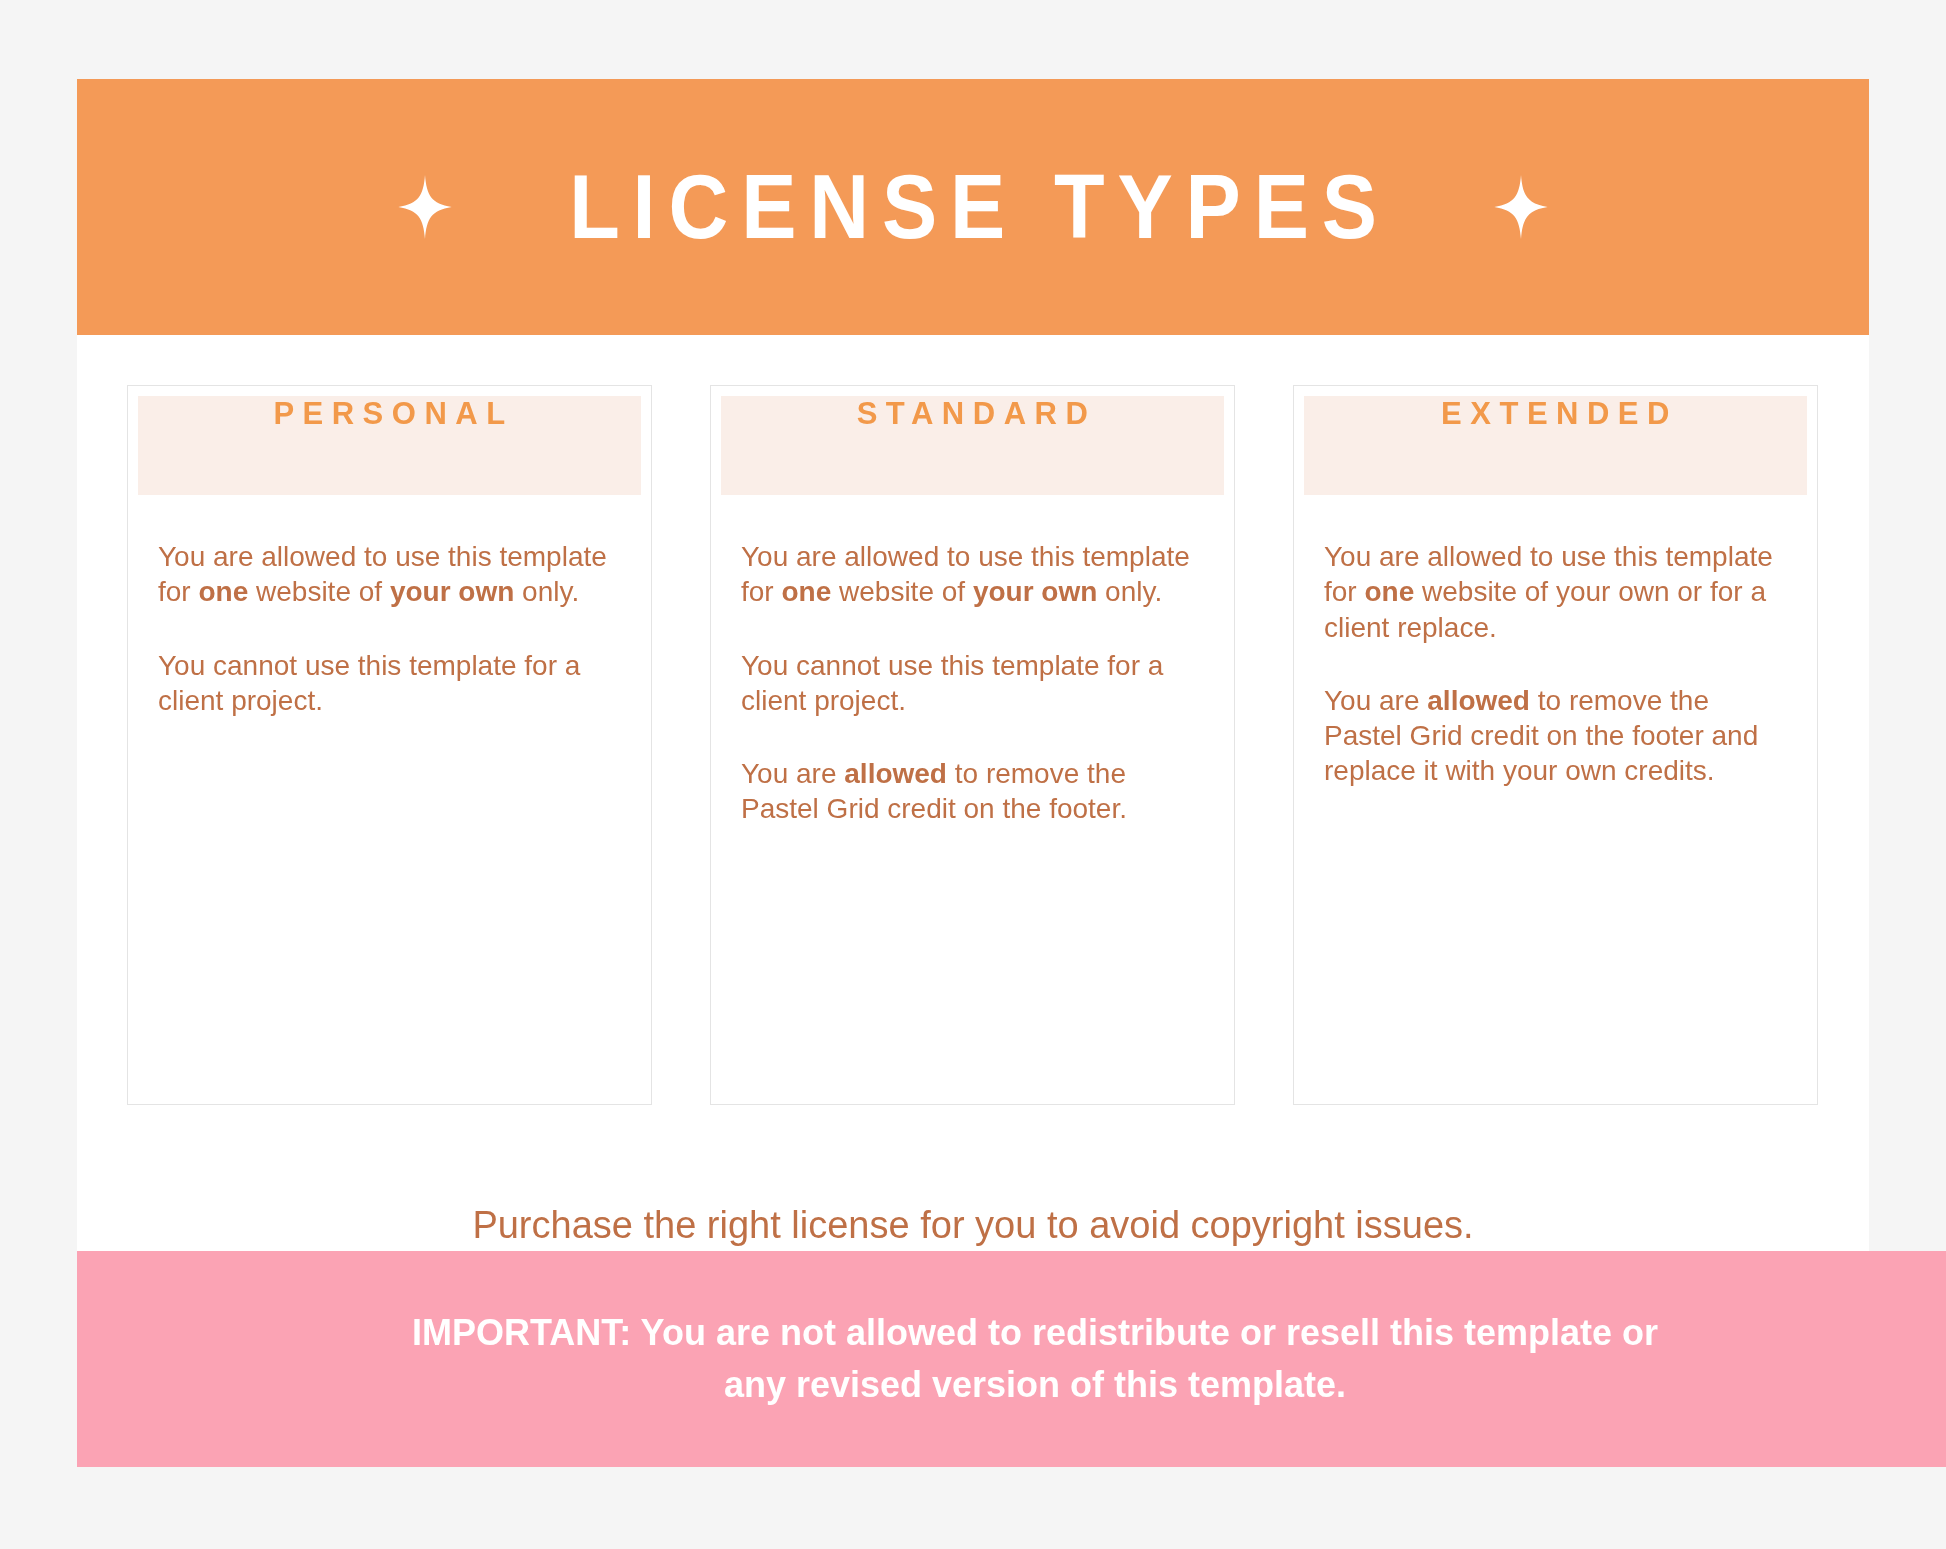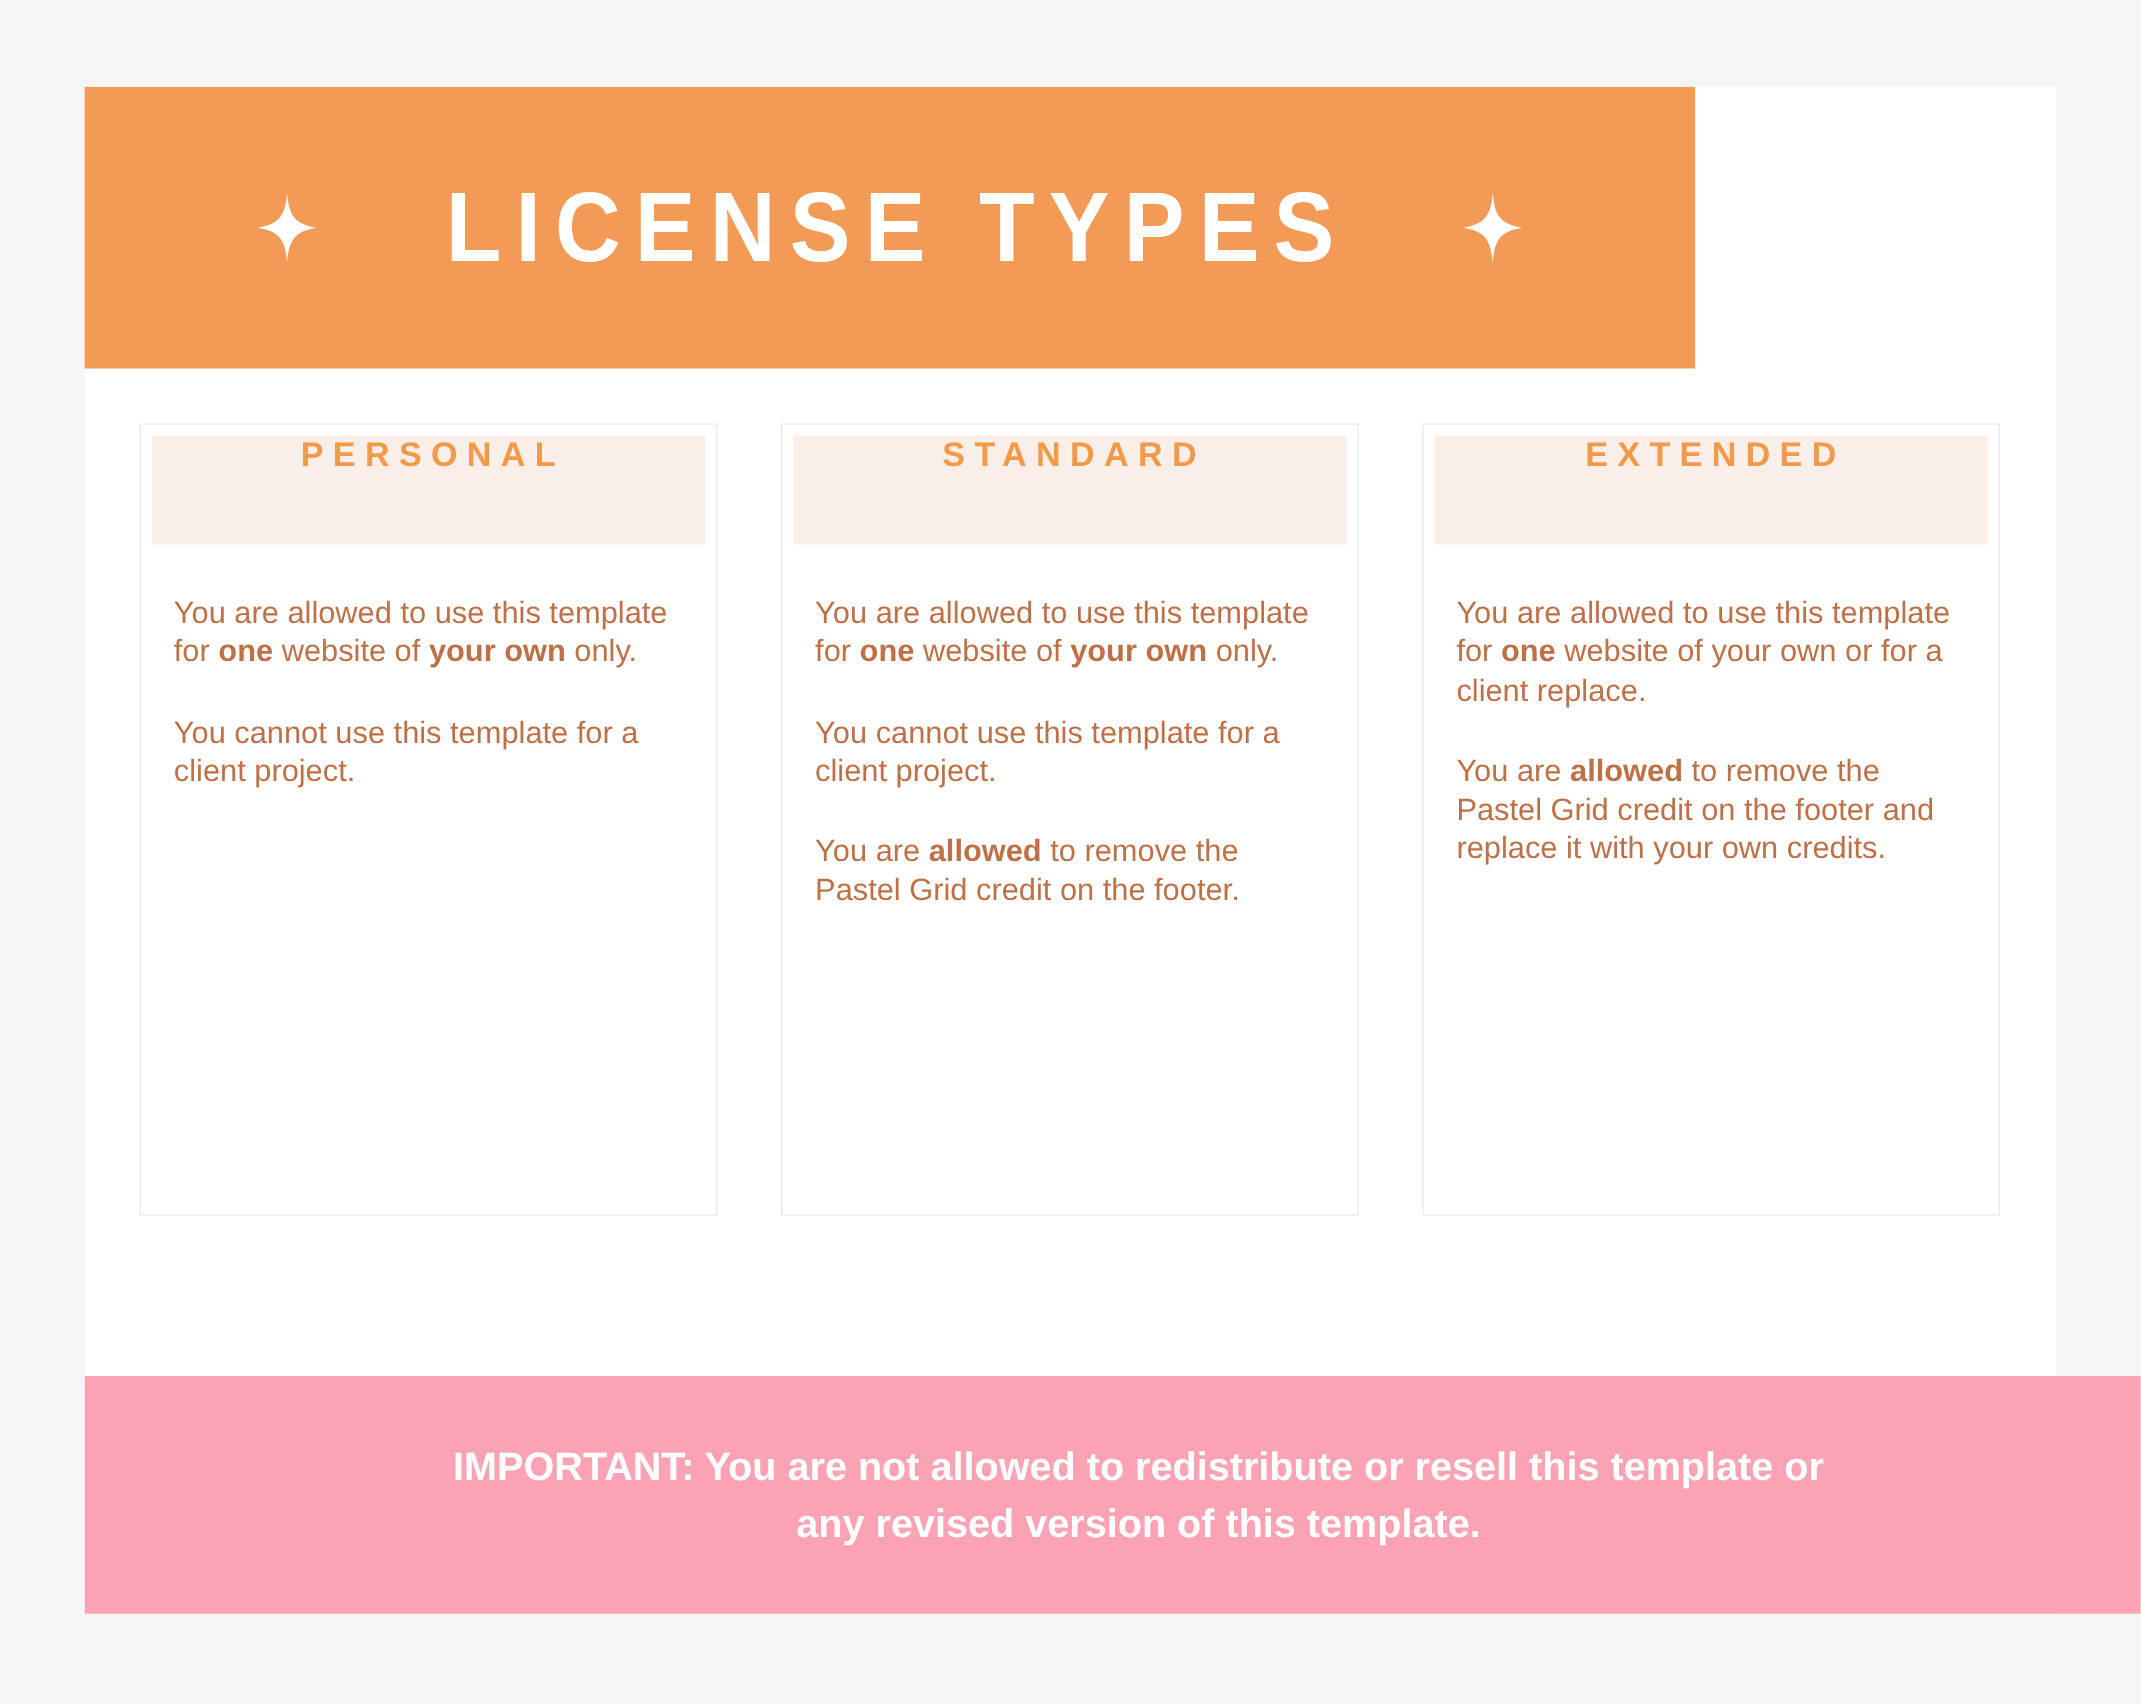--- a/index.html
+++ b/index.html
@@ -35,7 +35,7 @@
     position: absolute;
     left: 0;
     top: 0;
-    width: 1464px;
+    width: 1792px;
     height: 256px;
     background: #f49a57;
     display: flex;

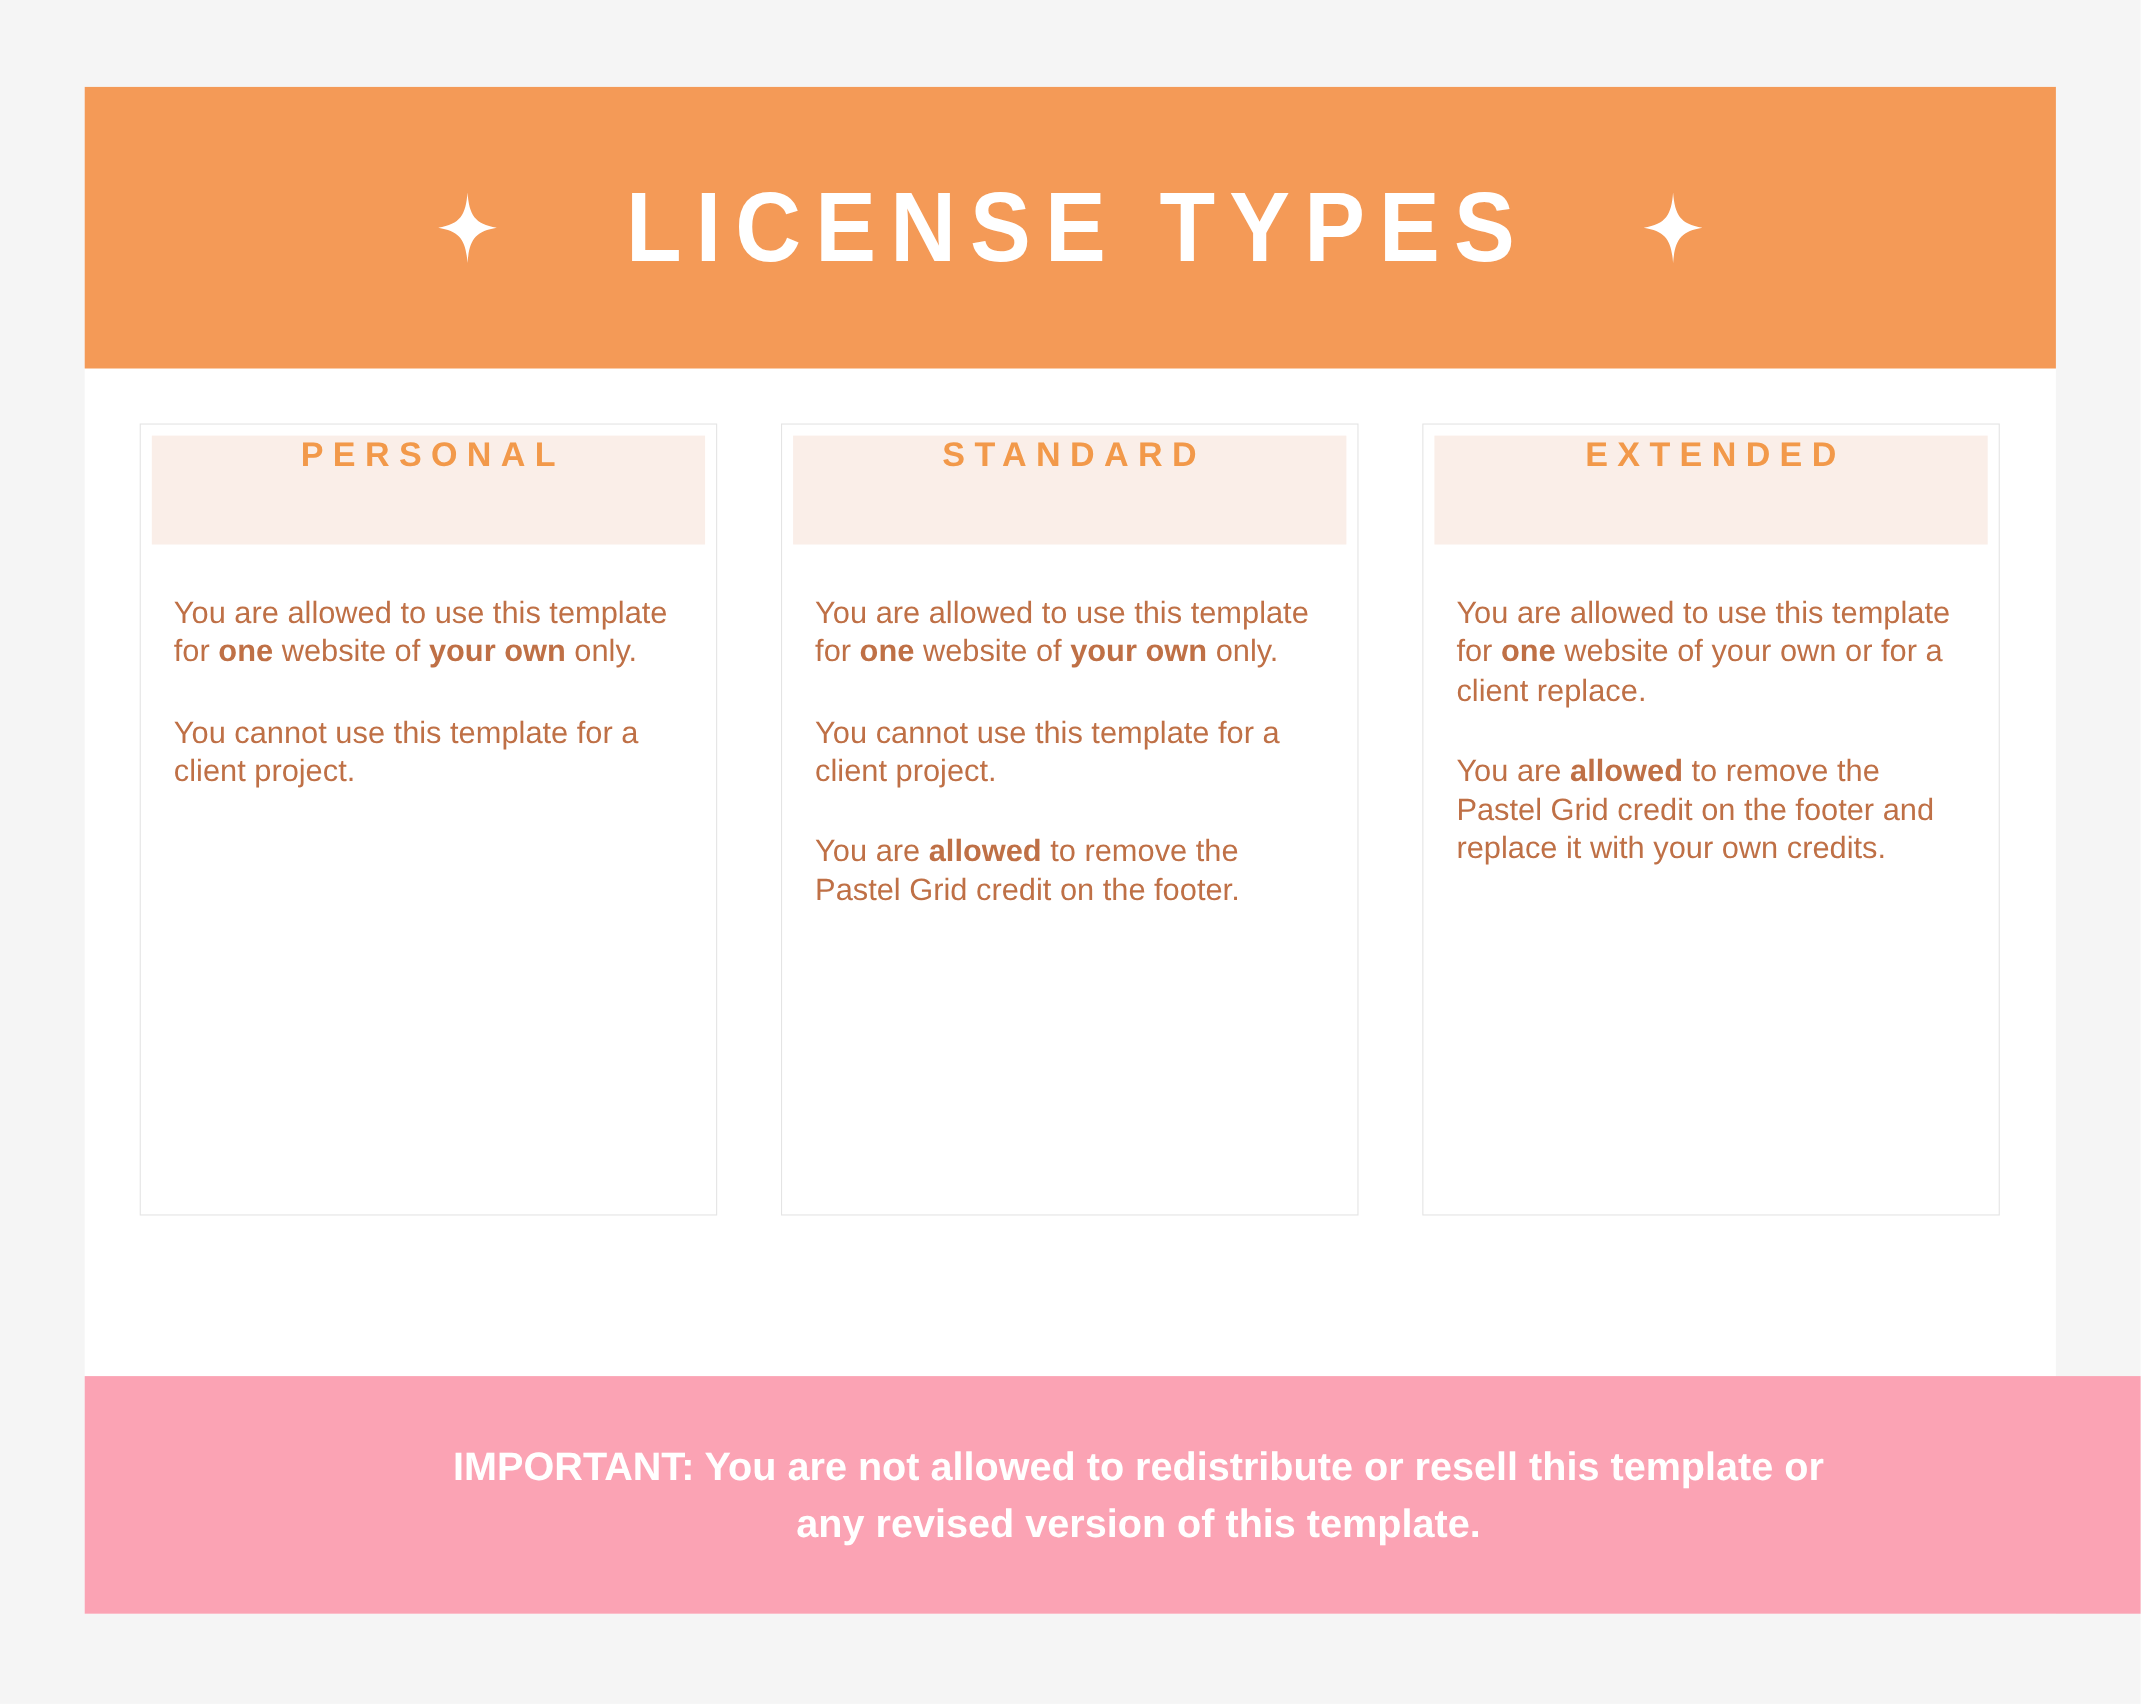--- a/index.html
+++ b/index.html
@@ -194,6 +194,7 @@
 
     </div>
 
+    <div class="closing">Purchase the right license for you to avoid copyright issues.</div>
 
     <div class="pink-bar">
       <div class="pink-text">IMPORTANT: You are not allowed to redistribute or resell this template or

